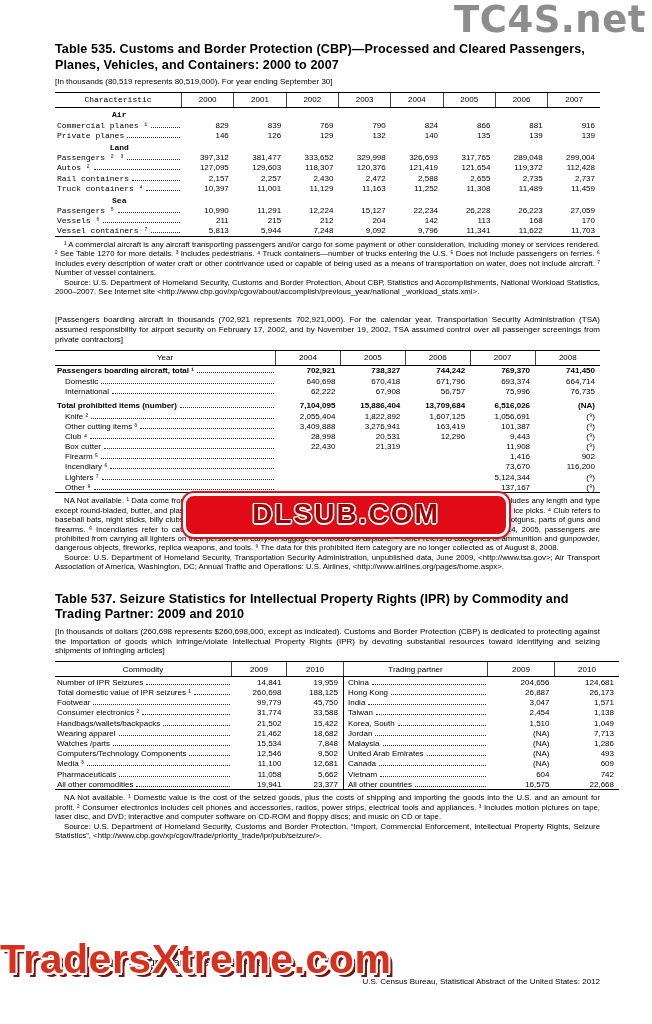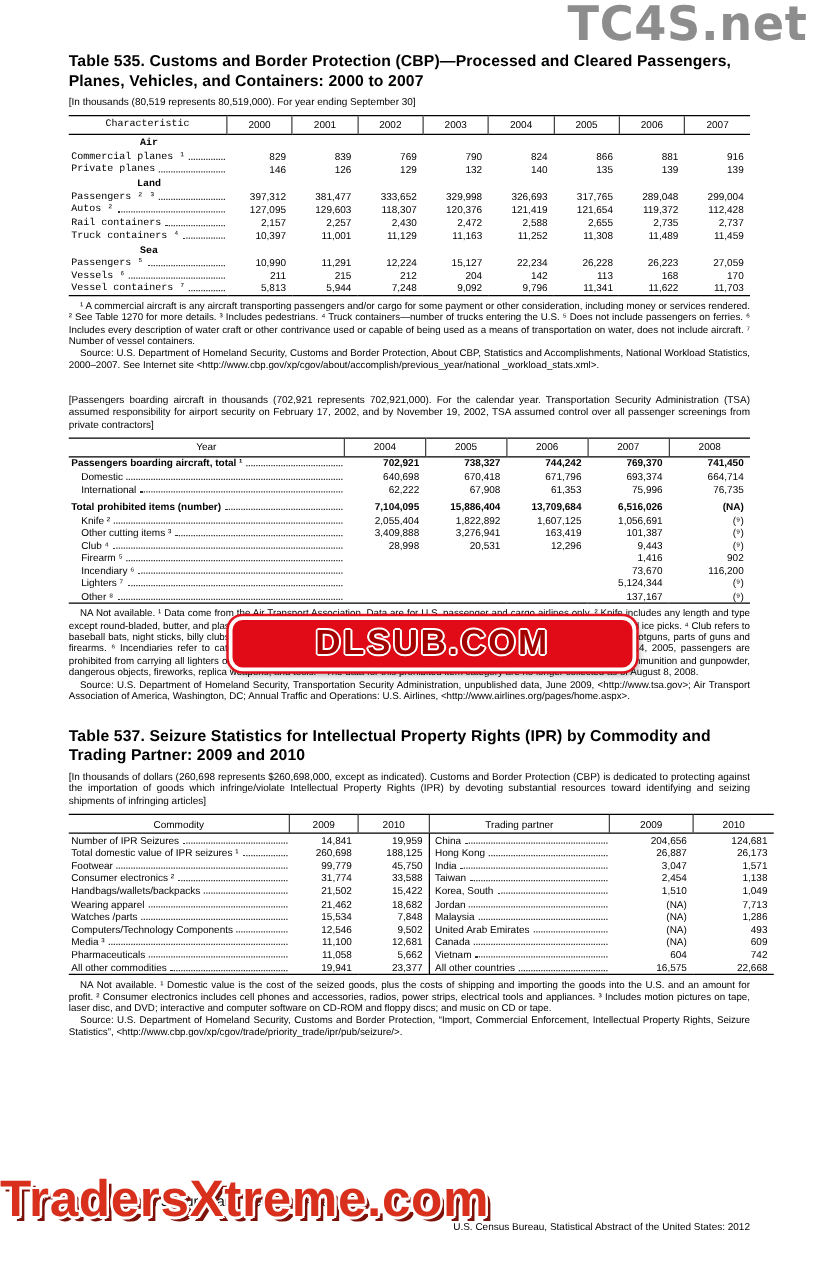--- a/index.html
+++ b/index.html
@@ -341,7 +341,7 @@
               </td>
               <td class="num">62,222</td>
               <td class="num">67,908</td>
-              <td class="num">61,353</td>
+              <td class="num">56,757</td>
               <td class="num">75,996</td>
               <td class="num">76,735</td>
             </tr>

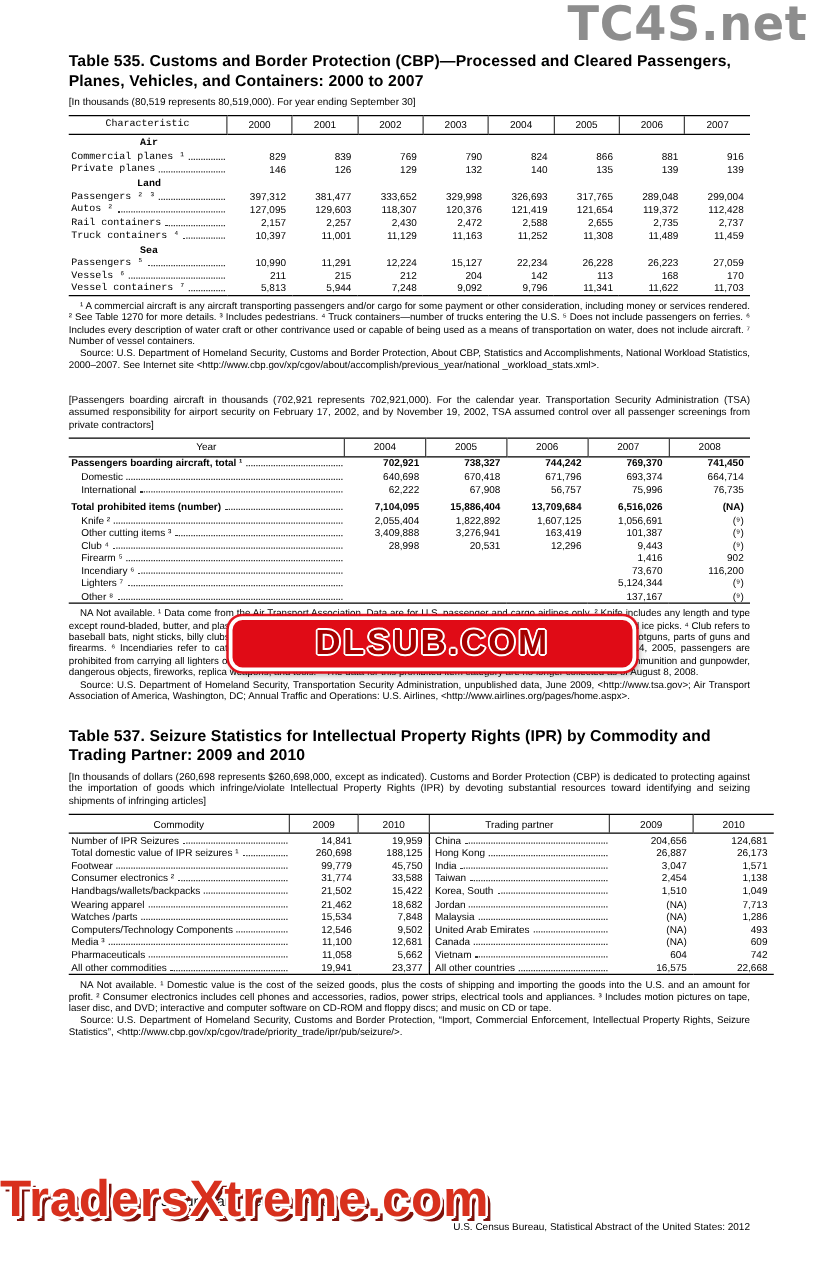--- a/index.html
+++ b/index.html
@@ -400,6 +400,19 @@
             <tr>
               <td class="lbl">
                 <span class="lw ind">
+                  <span class="lt">Box cutter</span>
+                  <span class="leader"></span>
+                </span>
+              </td>
+              <td class="num">22,430</td>
+              <td class="num">21,319</td>
+              <td class="num"></td>
+              <td class="num">11,908</td>
+              <td class="num">(⁹)</td>
+            </tr>
+            <tr>
+              <td class="lbl">
+                <span class="lw ind">
                   <span class="lt">Firearm ⁵</span>
                   <span class="leader"></span>
                 </span>

